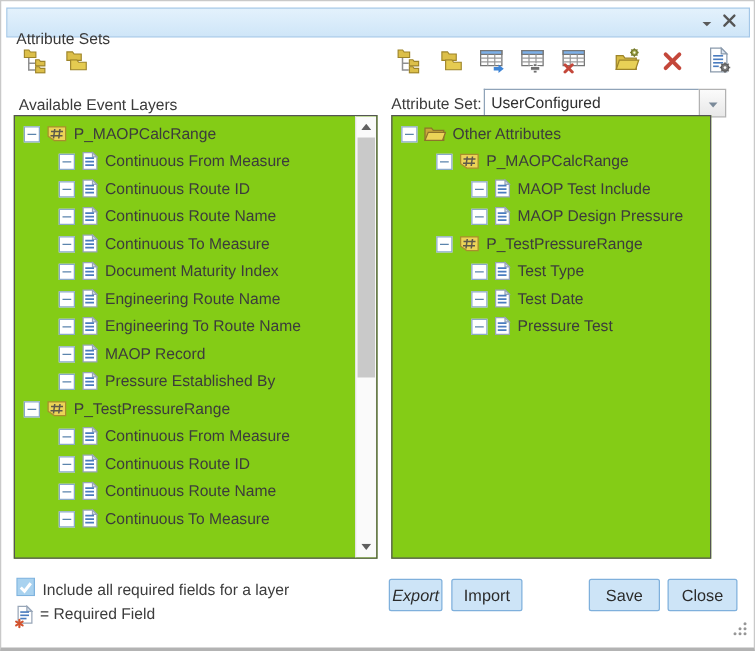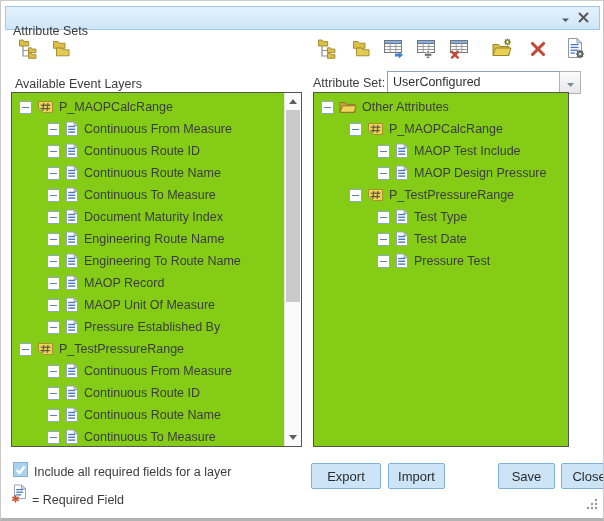--- a/index.html
+++ b/index.html
@@ -361,21 +361,6 @@
               </g>
             </svg>
           </span>
-          <span class="node-label">MAOP Unit Of Measure</span>
-        </div>
-        <div class="tree-row" style="padding-left: 35px;">
-          <span class="expand-box"></span>
-          <span class="node-icon">
-            <svg width="14" height="16" viewBox="0 0 14 16">
-              <path d="M1.5 1 h7.5 l3.5 3.5 v10 h-11 z" fill="#fff" stroke="#98a6b8"></path>
-              <path d="M9 1 l3.5 3.5 H9 z" fill="#dbe5f1" stroke="#98a6b8"></path>
-              <g fill="#4a7cbf">
-                <rect x="3.2" y="4.8" width="7" height="1.4"></rect>
-                <rect x="3.2" y="7.6" width="7" height="1.4"></rect>
-                <rect x="3.2" y="10.4" width="7" height="1.4"></rect>
-              </g>
-            </svg>
-          </span>
           <span class="node-label">Pressure Established By</span>
         </div>
         <div class="tree-row" style="padding-left: 7px;">

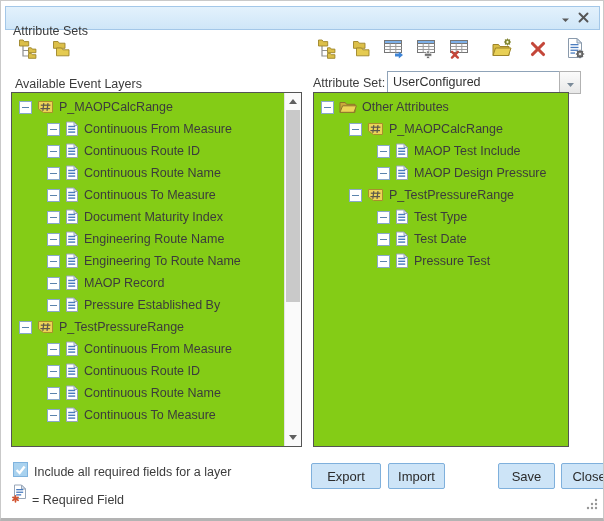--- a/index.html
+++ b/index.html
@@ -65,7 +65,7 @@
   .btn { height: 26px; background: #cde4f7; border: 1px solid #7fb0dc; border-radius: 2px;
     font-size: 13px; color: #2b2b2b; display: flex; align-items: center; justify-content: center;
     font-family: "Liberation Sans", sans-serif; }
-  .btn-export { width: 70px; } .btn-import { width: 57px; margin-left: 7px; }
+  .btn-export { width: 43px; font-style: italic; } .btn-import { width: 57px; margin-left: 7px; }
   .btn-save { width: 57px; margin-left: 53px; } .btn-close { width: 56px; margin-left: 6px; }
   .grip { position: absolute; right: 5px; bottom: 4px; }
 </style>

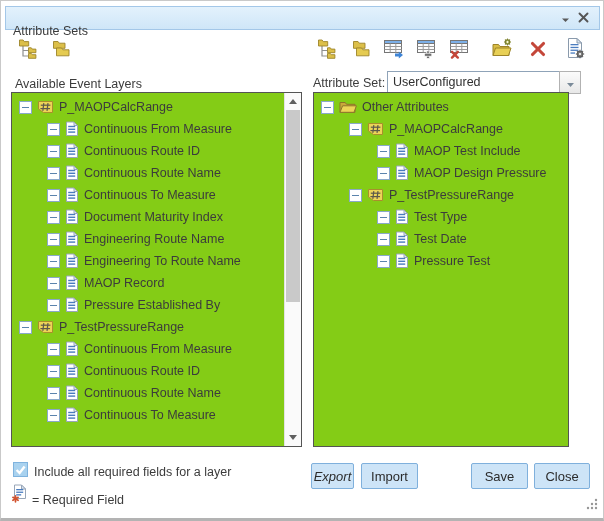--- a/index.html
+++ b/index.html
@@ -59,7 +59,7 @@
   
   .chk-row { position: absolute; left: 12px; top: 461px; display: flex; align-items: center; }
   .chk-row .lbl { font-size: 12.5px; color: #3c3c3c; margin-left: 6px; }
-  .req-row { position: absolute; left: 10px; top: 483px; display: flex; align-items: flex-end; }
+  .req-row { position: absolute; left: 10px; top: 483px; display: flex; align-items: flex-start; }
   .req-row .lbl { font-size: 12.5px; color: #3c3c3c; margin-left: 5px; }
   .btn-row { position: absolute; left: 310px; top: 462px; display: flex; }
   .btn { height: 26px; background: #cde4f7; border: 1px solid #7fb0dc; border-radius: 2px;

